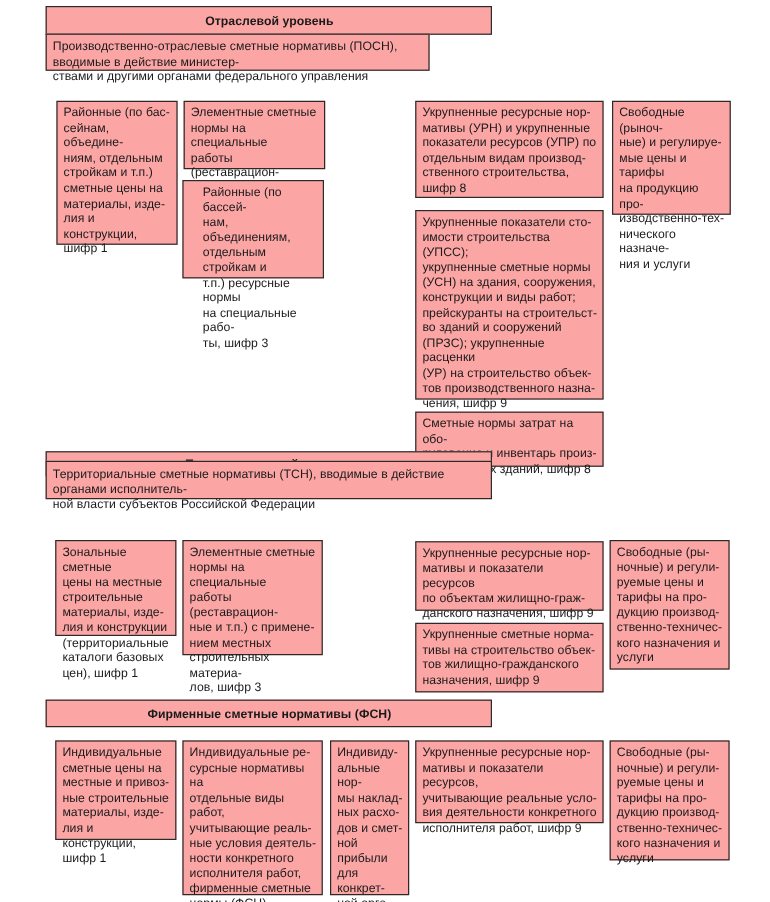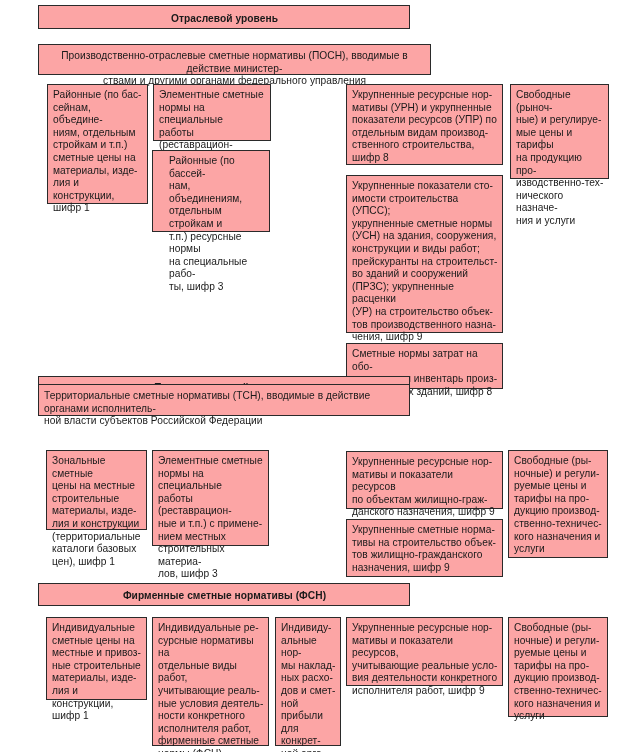--- a/index.html
+++ b/index.html
@@ -33,7 +33,7 @@
 
 <div class="box header" style="left:38px; top:5px; width:372px; height:24px;">Отраслевой уровень</div>
 
-<div class="box wide" style="left:38px; top:44px; width:393px; height:31px;text-align:center;">Производственно-отраслевые сметные нормативы (ПОСН), вводимые в действие министер-
+<div class="box wide" style="left:38px; top:28px; width:320px; height:31px;">Производственно-отраслевые сметные нормативы (ПОСН), вводимые в действие министер-
 ствами и другими органами федерального управления</div>
 
 <div class="box" style="left:47px; top:84px; width:101px; height:120px;">Районные (по бас-

